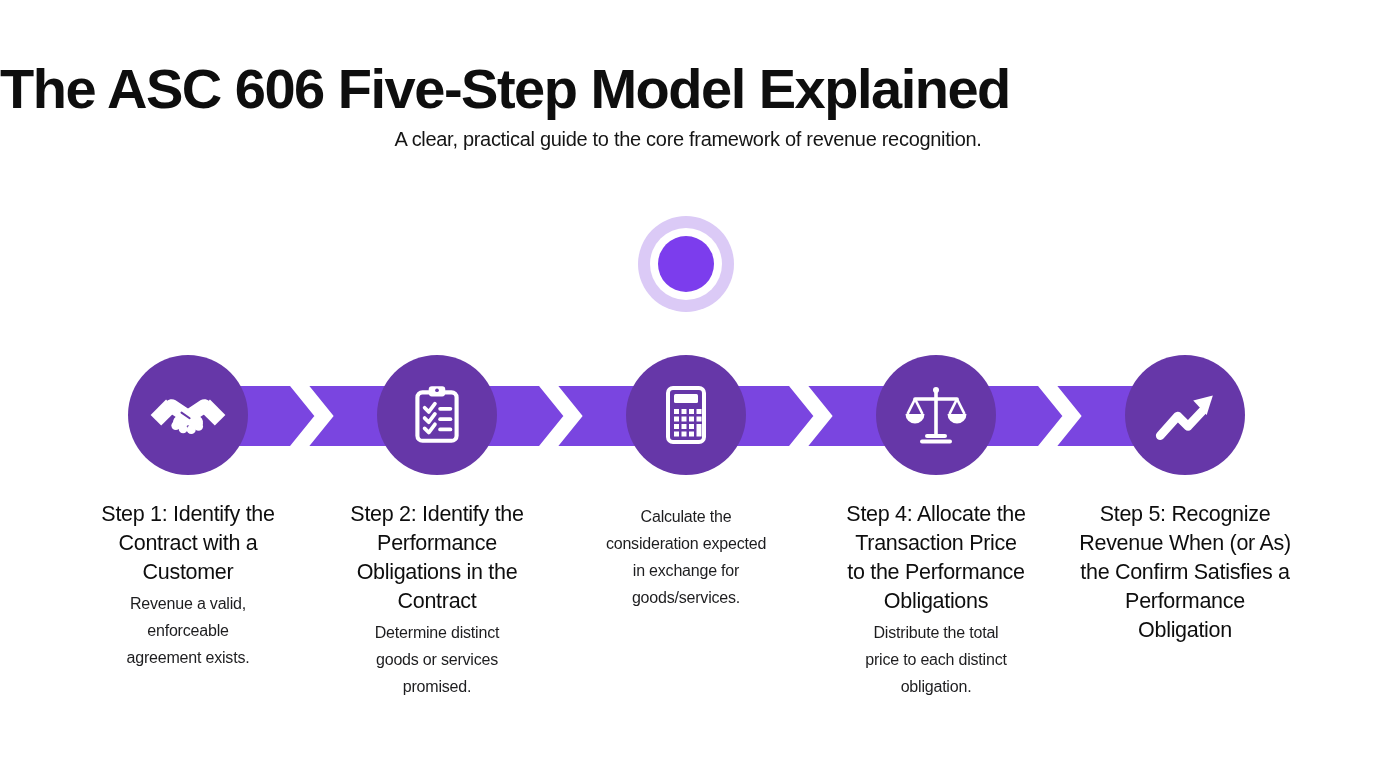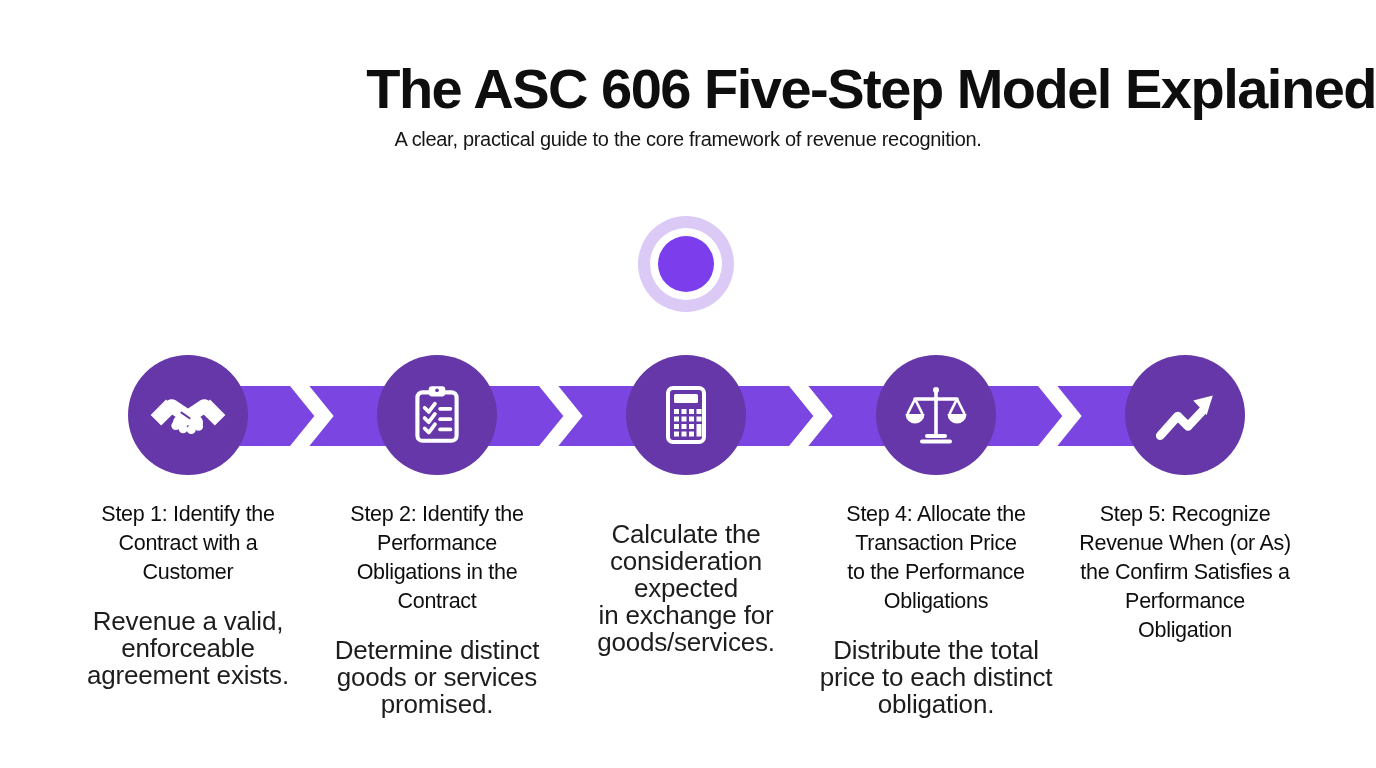--- a/index.html
+++ b/index.html
@@ -23,7 +23,7 @@
   }
   .title{
     position:absolute;top:56px;left:0;width:100%;
-    text-align:right;
+    text-align:left;
     font-size:56px;font-weight:bold;letter-spacing:-1.5px;
     color:var(--heading_text);
   }

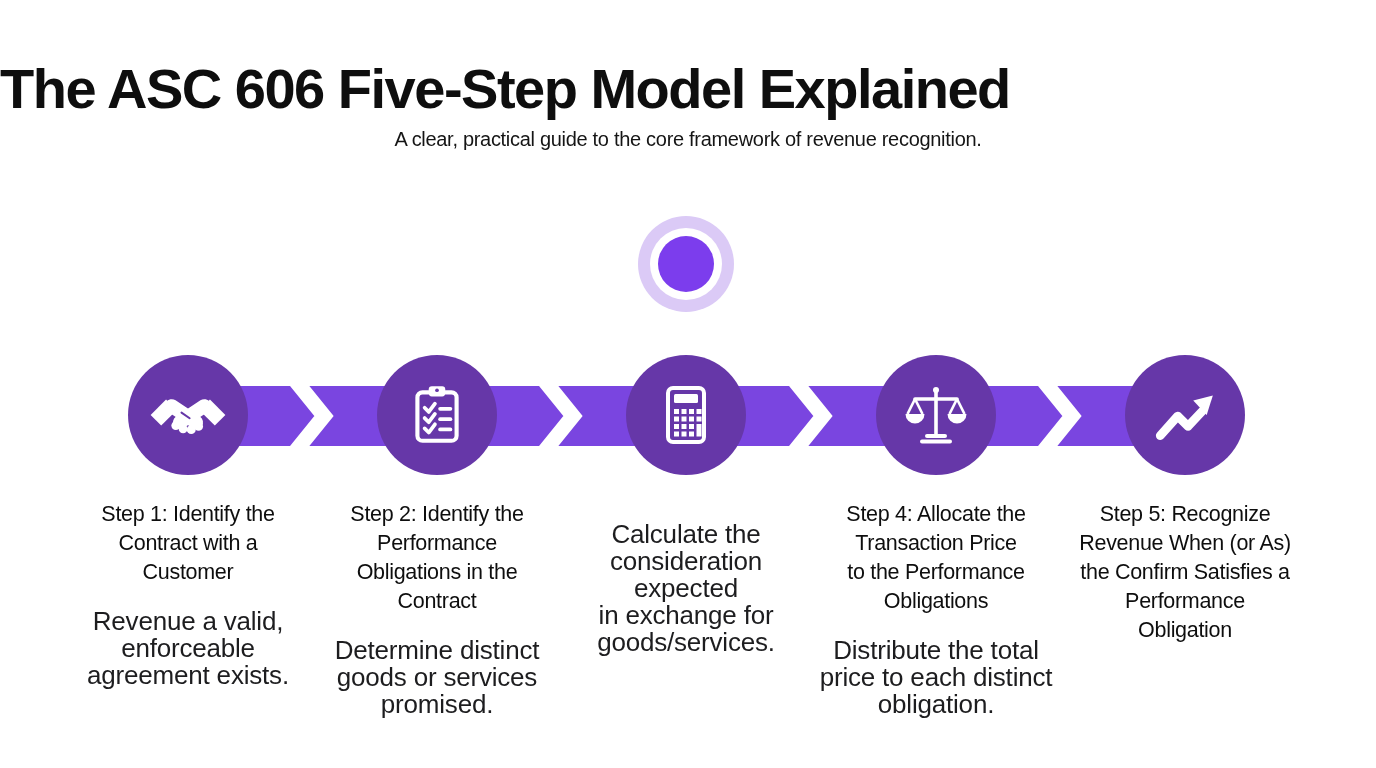--- a/index.html
+++ b/index.html
@@ -77,8 +77,8 @@
     white-space:pre-line;
   }
   .step-body{
-    margin-top:21px;
-    font-size:26px;font-weight:400;line-height:27px;
+    margin-top:3px;
+    font-size:16px;font-weight:400;line-height:27px;
     letter-spacing:-0.2px;color:var(--body_text);
     white-space:pre-line;
   }

